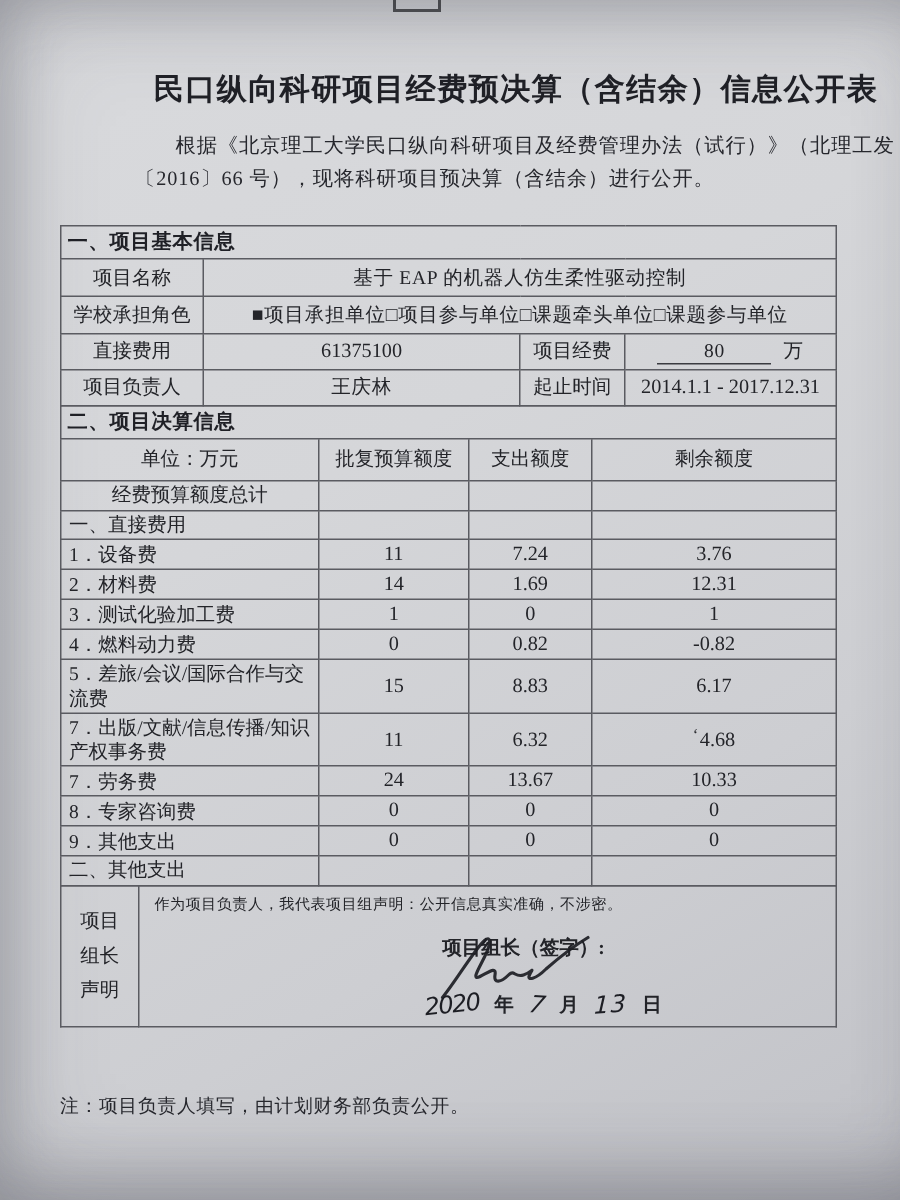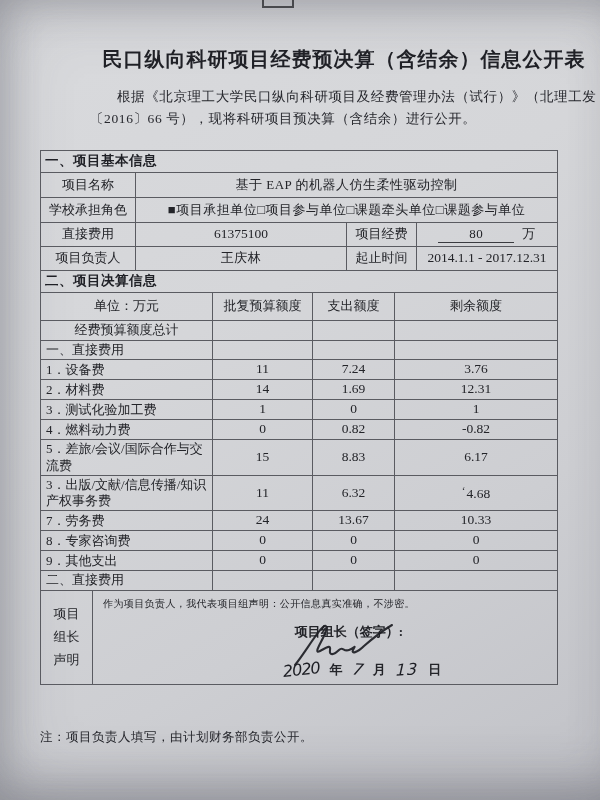--- a/index.html
+++ b/index.html
@@ -178,7 +178,7 @@
         <td class="num">6.17</td>
       </tr>
       <tr style="height:32px">
-        <td class="lbl-left">3．出版/文献/信息传播/知识产权事务费</td>
+        <td class="lbl-left">7．出版/文献/信息传播/知识产权事务费</td>
         <td class="num">11</td>
         <td class="num">6.32</td>
         <td class="num"><span class="penmark">ʻ</span><span>4.68</span></td>

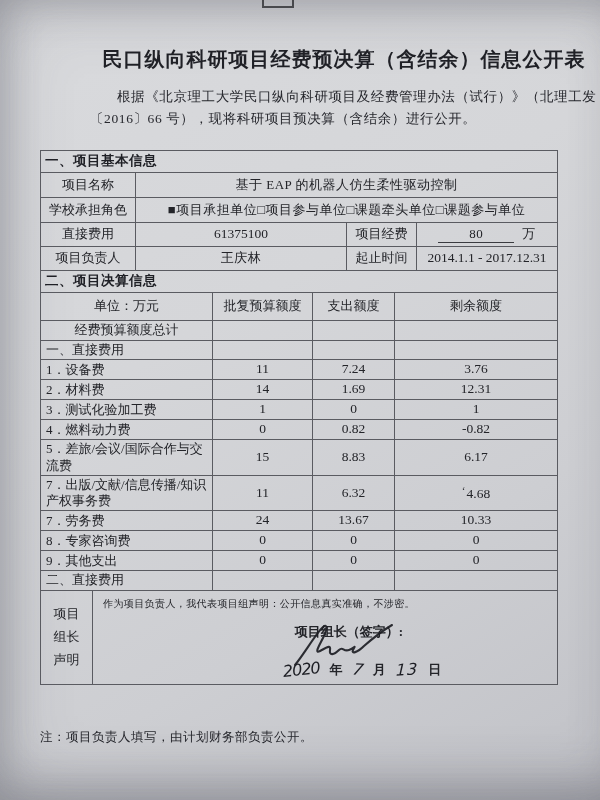--- a/index.html
+++ b/index.html
@@ -202,7 +202,7 @@
         <td class="num">0</td>
       </tr>
       <tr style="height:18px">
-        <td class="lbl-left">二、直接费用</td>
+        <td class="lbl-left">二、其他支出</td>
         <td class="num"></td>
         <td class="num"></td>
         <td class="num"></td>

